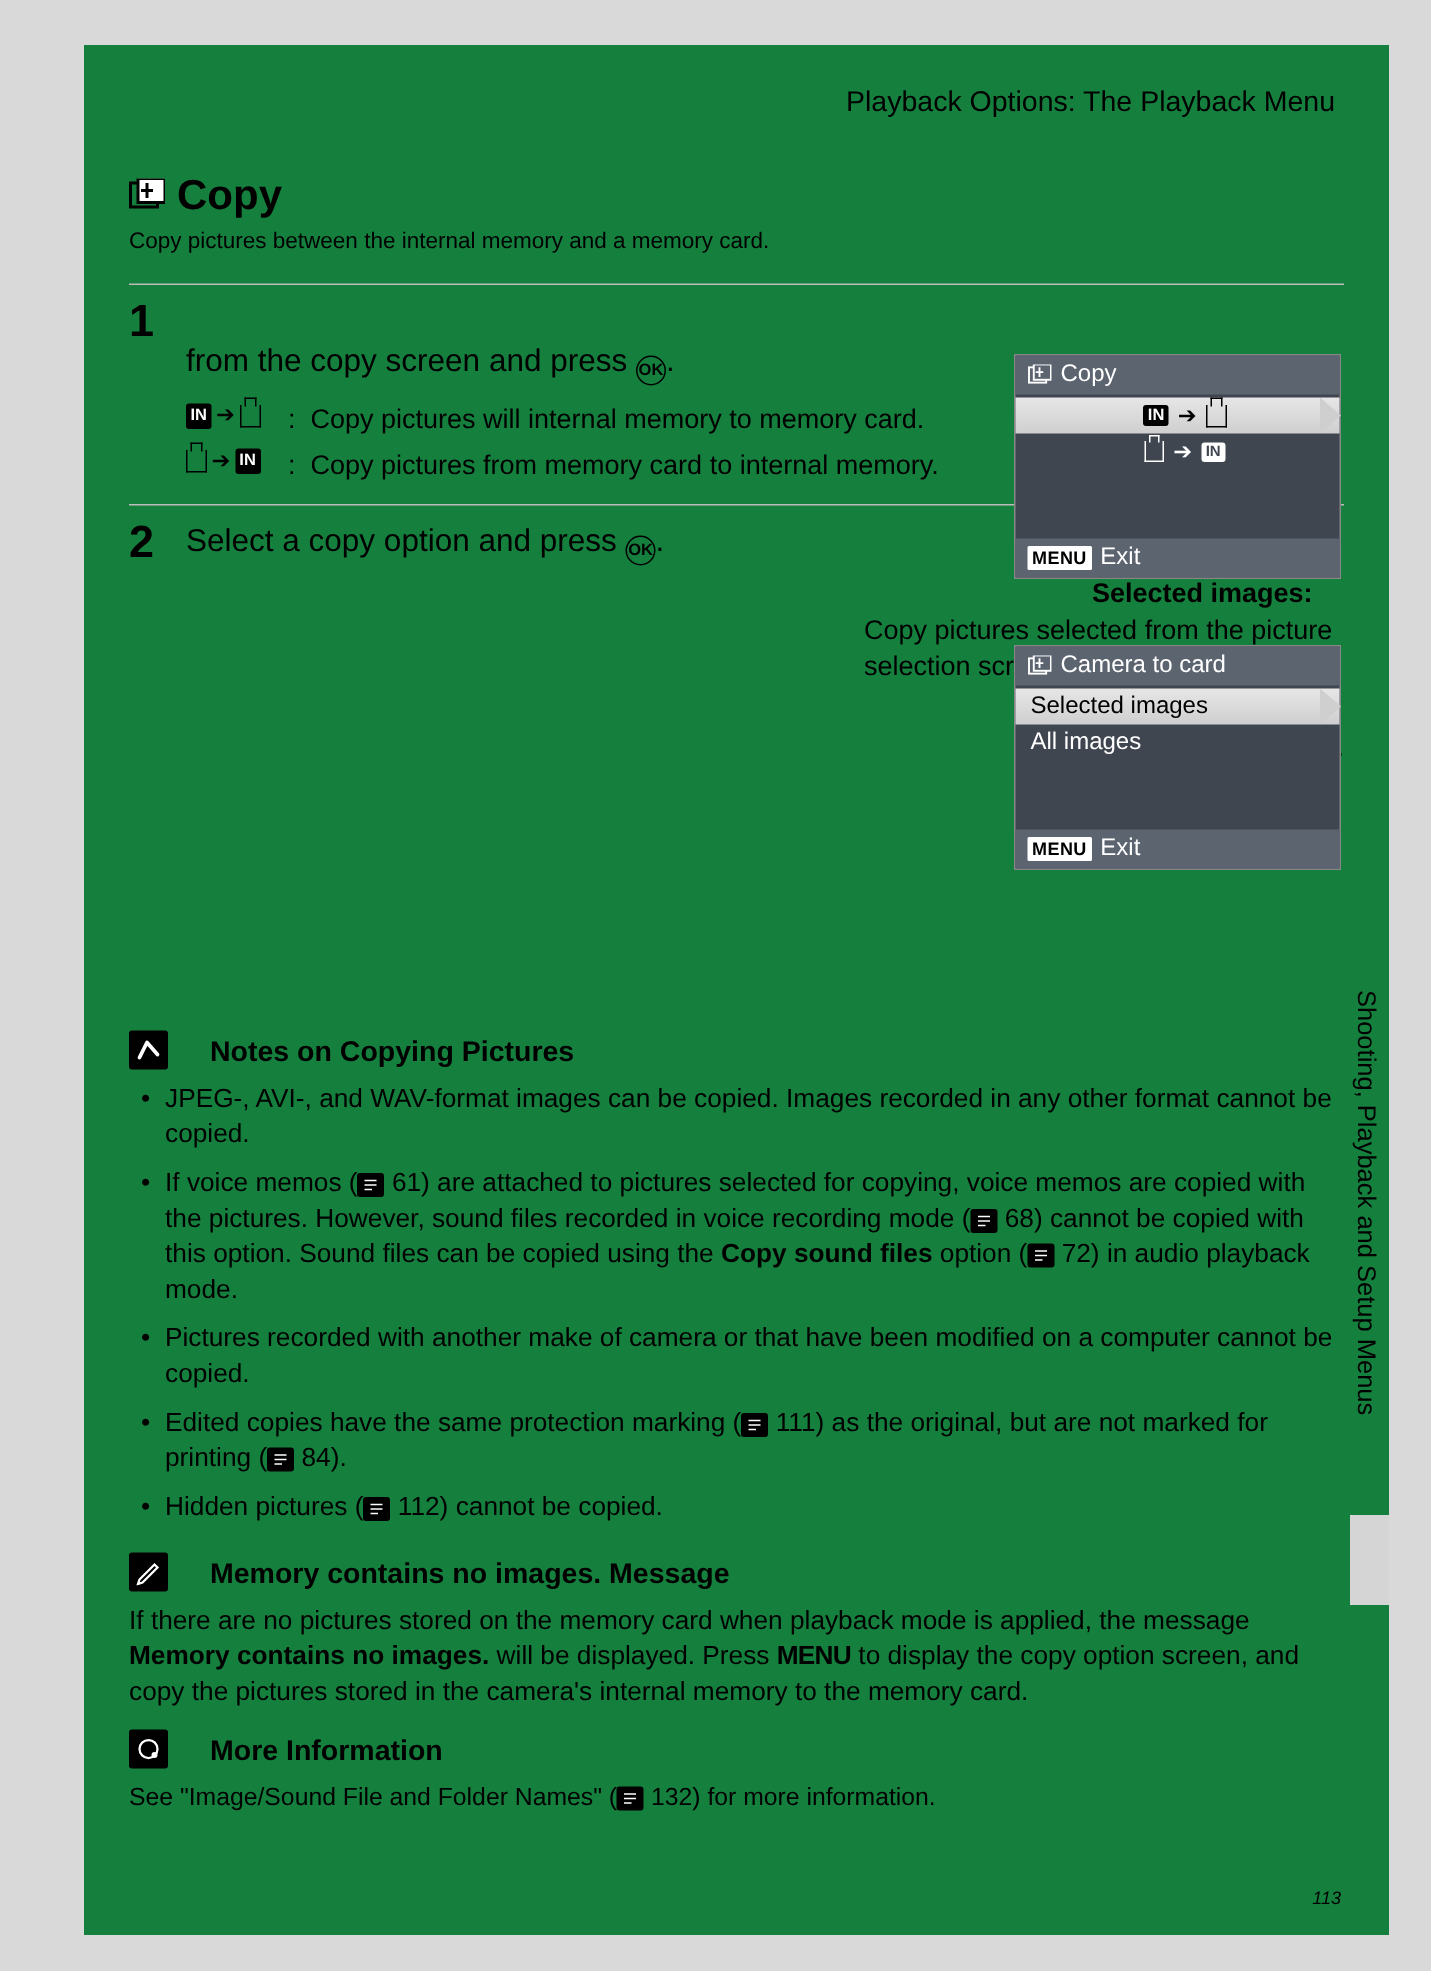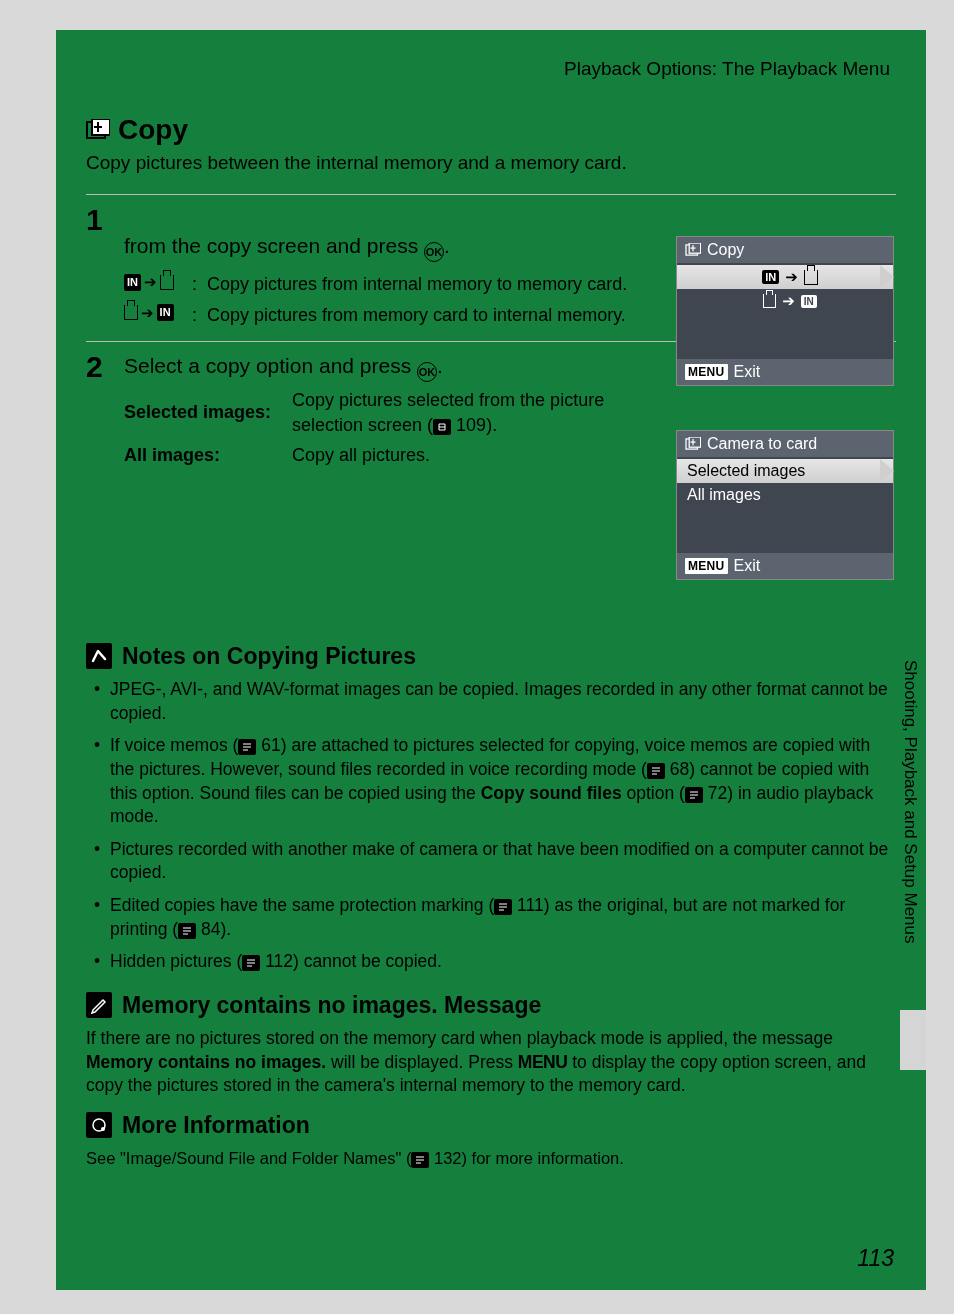--- a/index.html
+++ b/index.html
@@ -35,7 +35,7 @@
     margin-bottom: 6px;
   }
   .intro {
-    font-size: 19px;
+    font-size: 15px;
     margin-bottom: 20px;
   }
   .hr { border: none; border-top: 1px solid #bbb; margin: 6px 0 10px 0; }

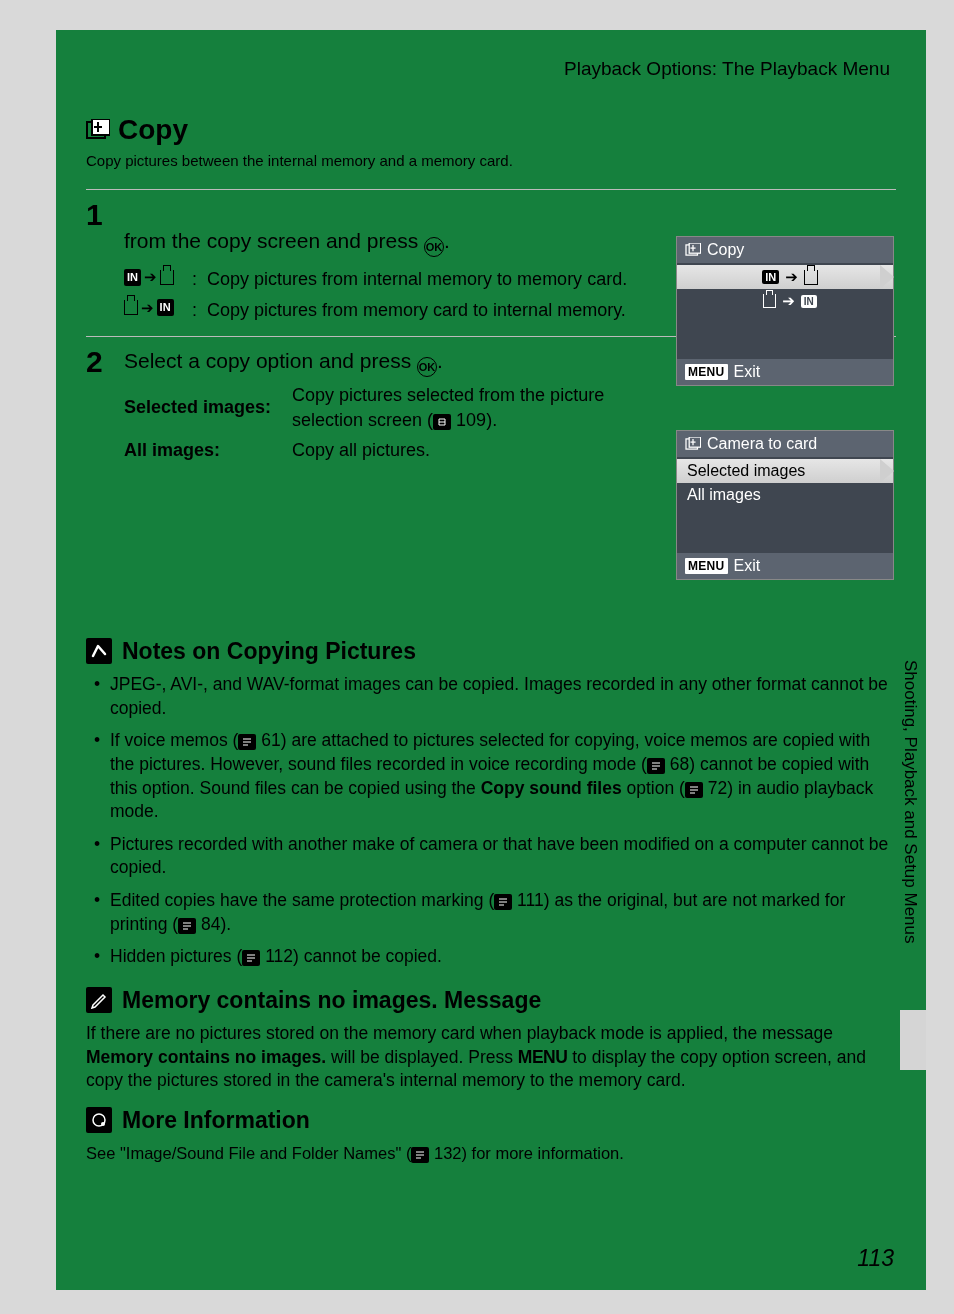--- a/index.html
+++ b/index.html
@@ -299,7 +299,7 @@
             <span class="ic ic-box-light"></span>
           </span>
           <span class="colon-cell">:</span>
-          <span>Copy pictures from internal memory to memory card.</span>
+          <span>Copy pictures will internal memory to memory card.</span>
         </div>
         <div class="sub-item">
           <span class="sub-icons">

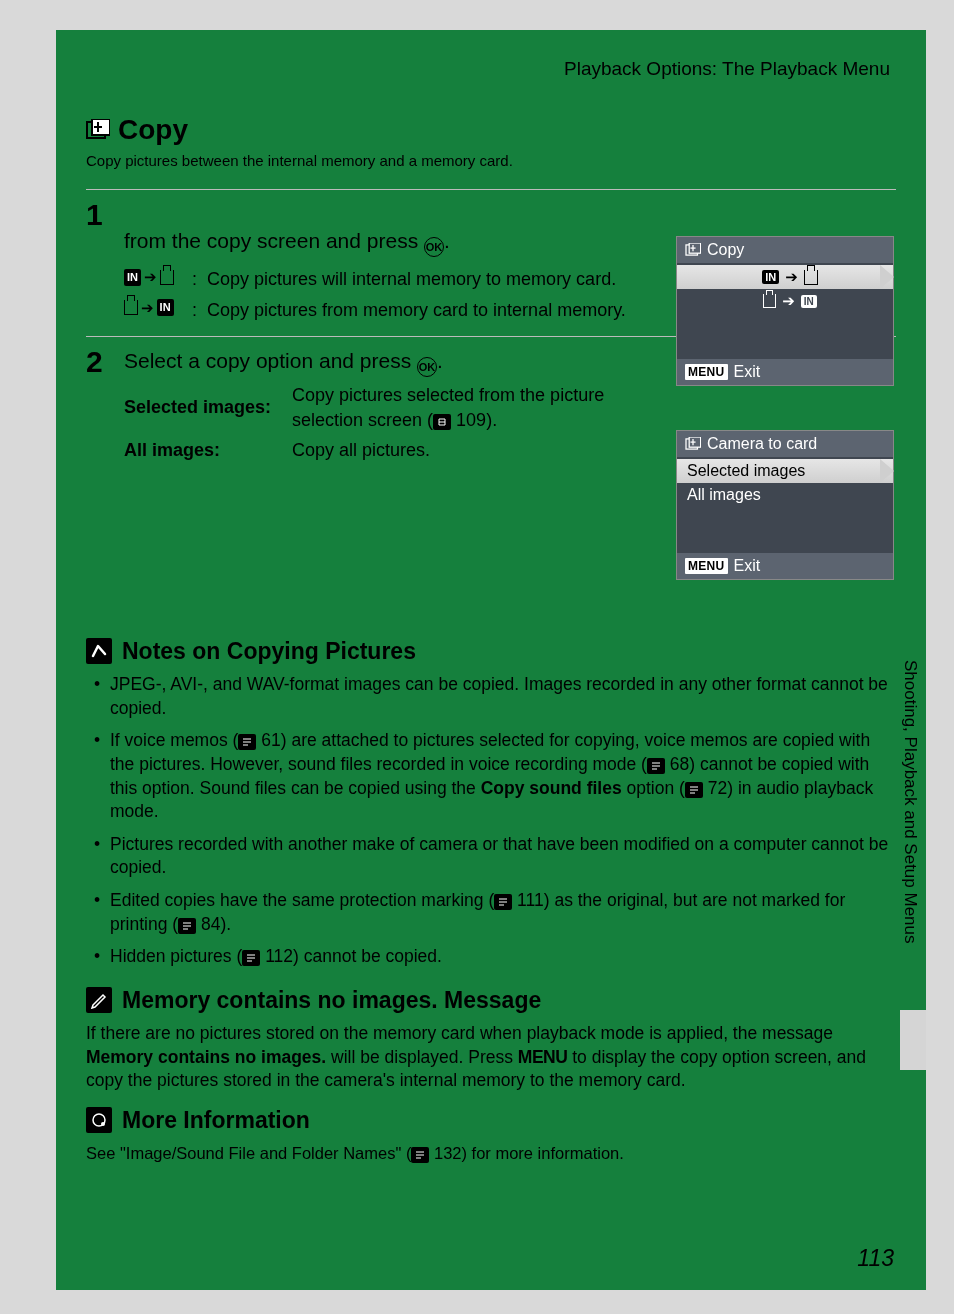--- a/index.html
+++ b/index.html
@@ -76,10 +76,11 @@
   .colon-cell { padding-right: 2px; }
   .def-row {
     display: flex;
-    align-items: center;
+    align-items: flex-end;
     font-size: 18px;
     line-height: 1.35;
     margin-bottom: 6px;
+    flex-direction: column;
   }
   .def-term { font-weight: 700; min-width: 168px; }
   .def-desc { flex: 1; }

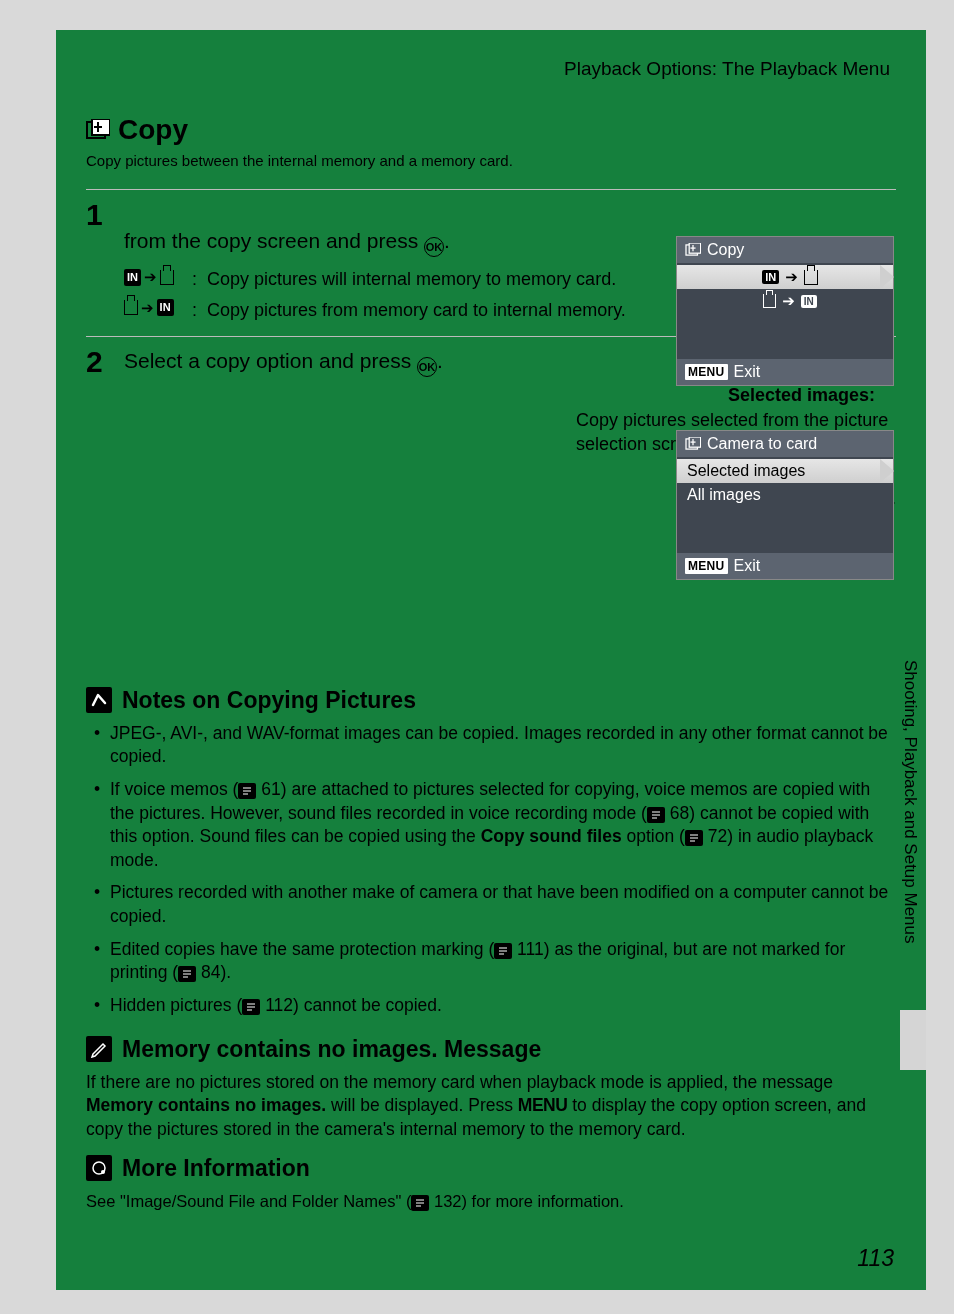--- a/index.html
+++ b/index.html
@@ -141,10 +141,10 @@
   .note-block { margin-top: 170px; }
   .note-head {
     display: flex;
-    align-items: flex-start;
-    gap: 10px;
+    align-items: flex-end;
+    gap: 28px;
     font-weight: 700;
-    font-size: 23px;
+    font-size: 19px;
     margin-bottom: 8px;
   }
   .note-badge {

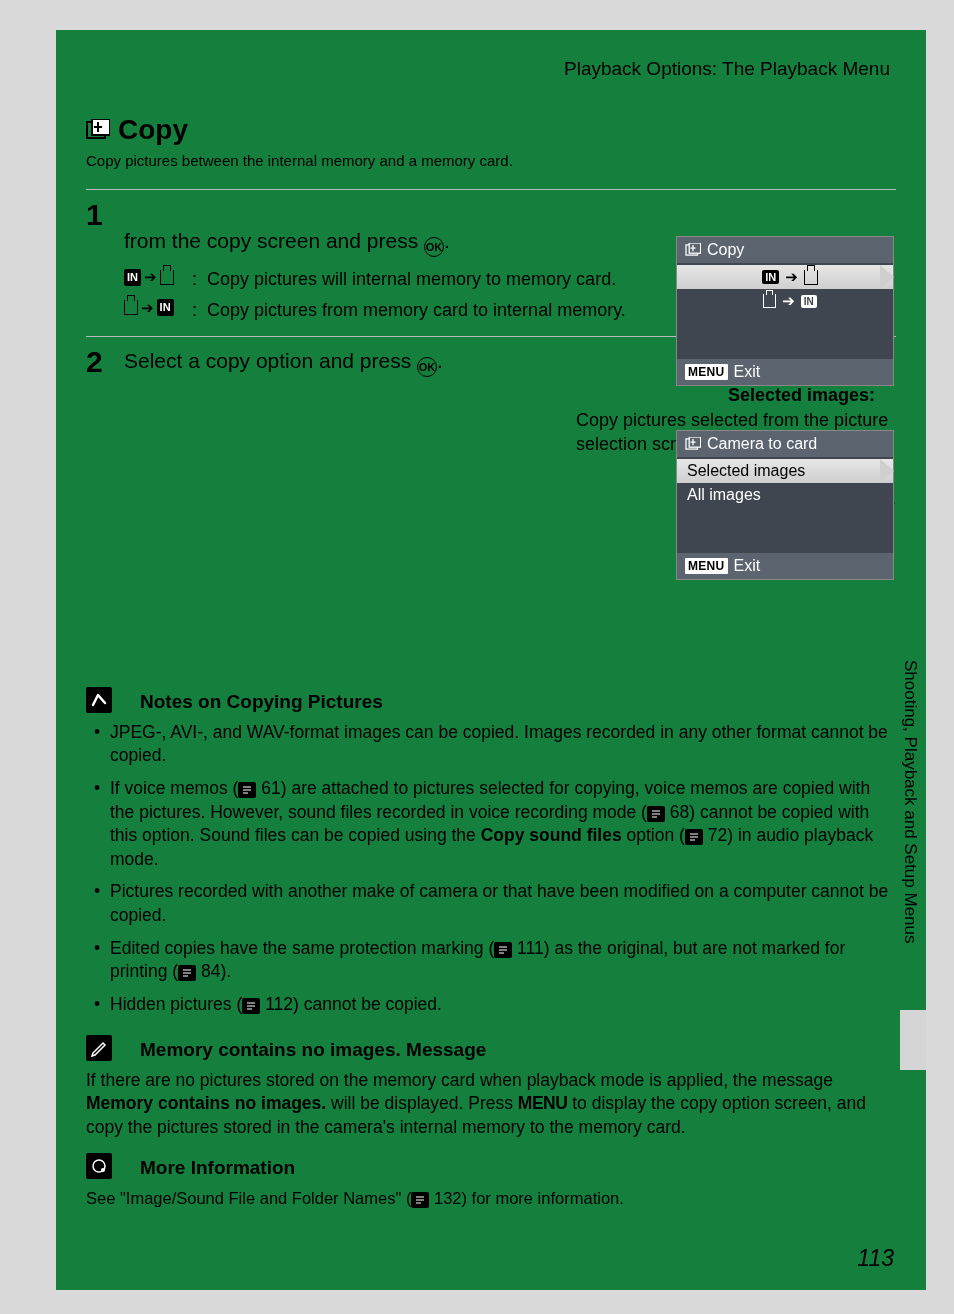--- a/index.html
+++ b/index.html
@@ -258,7 +258,7 @@
     position: absolute;
     right: 32px;
     bottom: 18px;
-    font-size: 23px;
+    font-size: 12px;
     font-style: italic;
   }
 </style>

